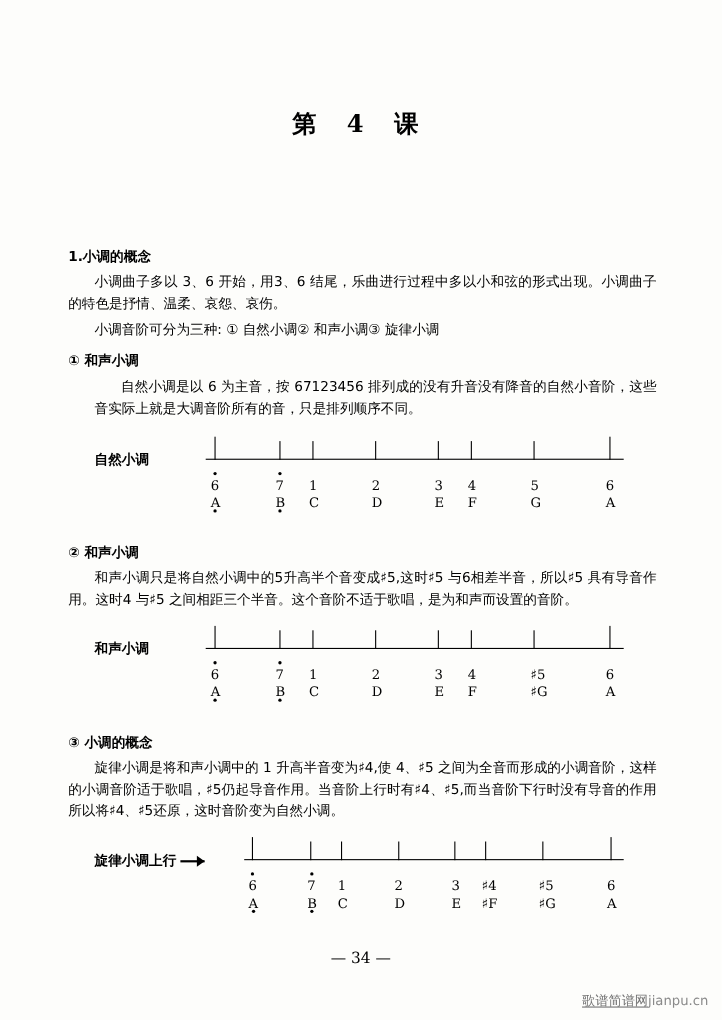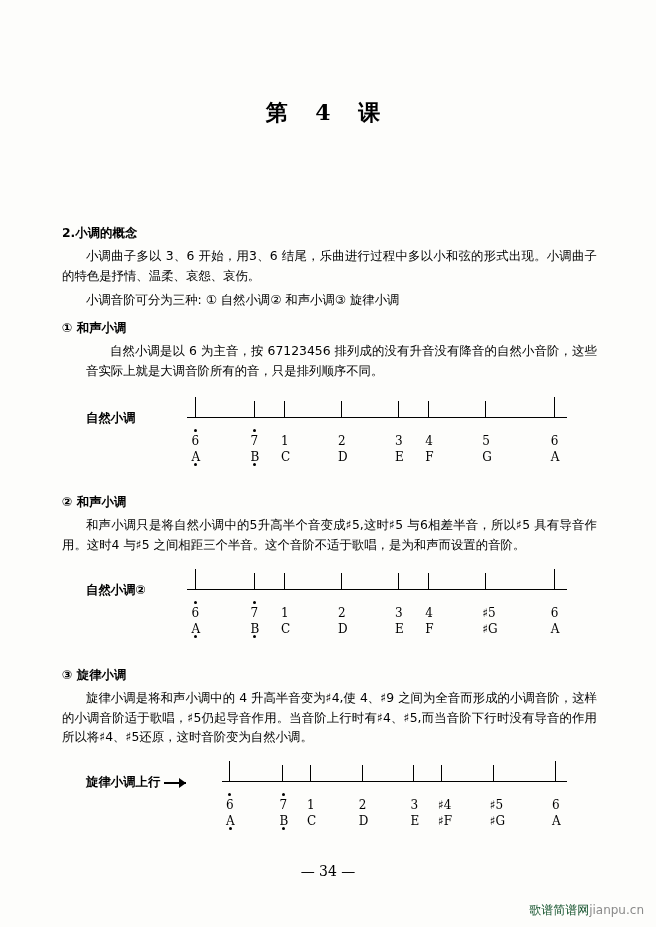--- a/index.html
+++ b/index.html
@@ -165,7 +165,7 @@
 
   <div class="lesson-title">第  4  课</div>
 
-  <div class="sec-label" style="top:225px;">2.小调的概念</div>
+  <div class="sec-label" style="top:225px;">1.小调的概念</div>
   <div class="body-text indent1" style="top:246px;">小调曲子多以 3、6 开始，用3、6 结尾，乐曲进行过程中多以小和弦的形式出现。小调曲子的特色是抒情、温柔、哀怨、哀伤。</div>
   <div class="body-text indent1" style="top:290px;">小调音阶可分为三种: ① 自然小调② 和声小调③ 旋律小调</div>
 

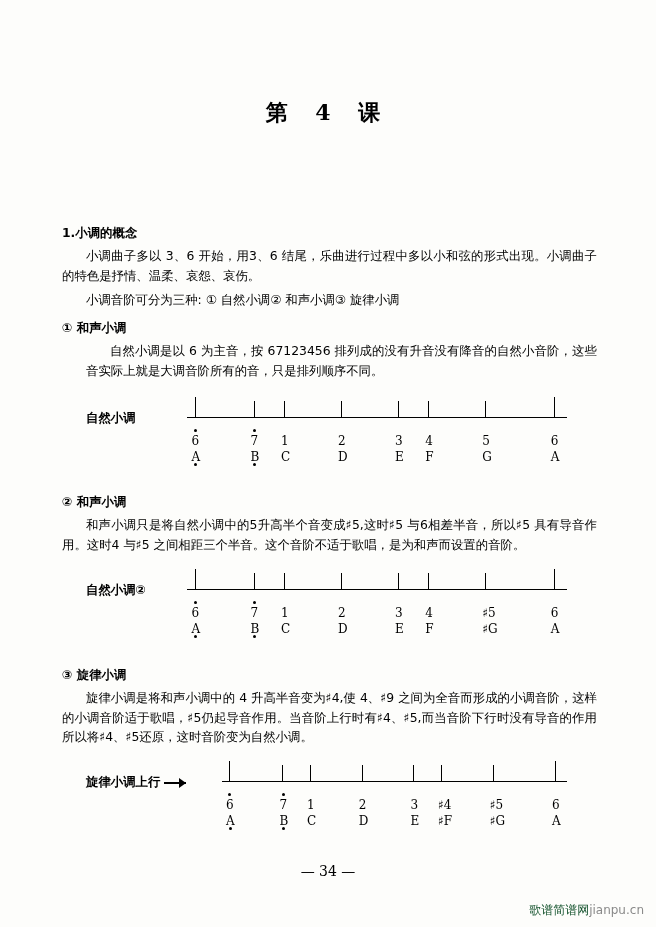--- a/index.html
+++ b/index.html
@@ -72,6 +72,7 @@
     font-size: 12.4px;
     font-weight: bold;
     white-space: nowrap;
+    font-family: Liberation Serif, serif;
   }
   .scale-name.arrowed::after {
     content: "";

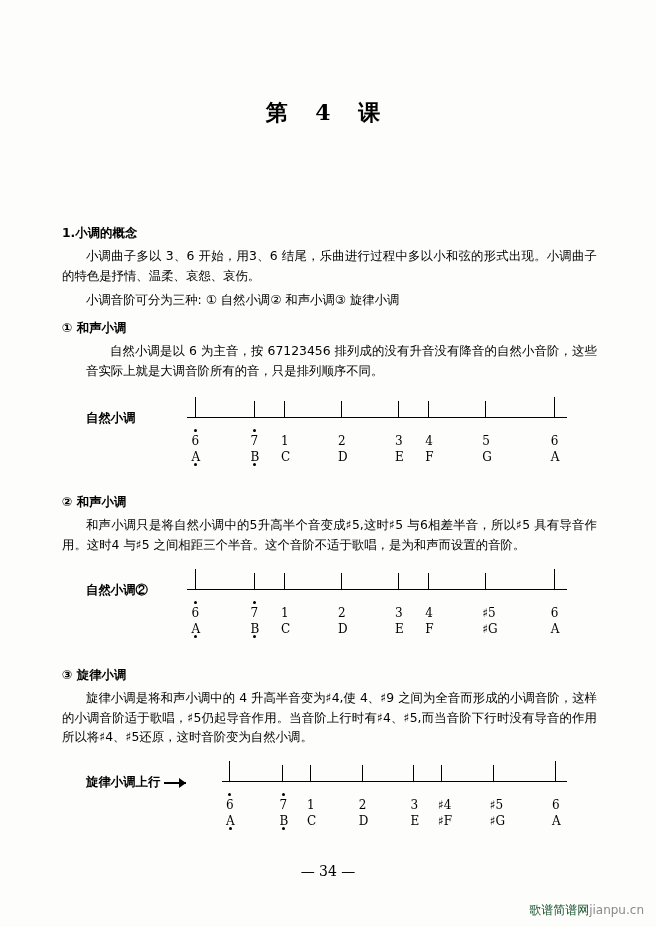--- a/index.html
+++ b/index.html
@@ -211,7 +211,7 @@
   <div class="body-text indent2" style="top:515px;">和声小调只是将自然小调中的5升高半个音变成♯5,这时♯5 与6相差半音，所以♯5 具有导音作用。这时4 与♯5 之间相距三个半音。这个音阶不适于歌唱，是为和声而设置的音阶。</div>
 
   <div class="scale-block" id="scale-1" style="top:564px;">
-    <div class="scale-name">自然小调②</div>
+    <div class="scale-name">和声小调</div>
     <div class="ruler">
         <div class="tick tall" style="left: 7.6px;"></div>
         <div class="tick" style="left: 66.5px;"></div>

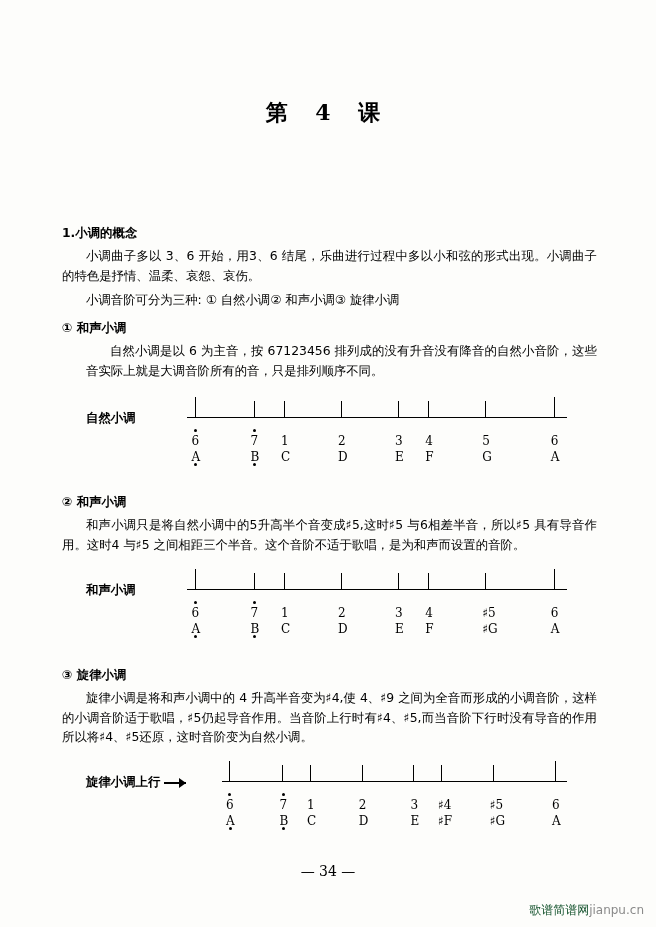--- a/index.html
+++ b/index.html
@@ -244,7 +244,7 @@
       </div>
   </div>
 
-  <div class="sec-label" style="top:667px;">③ 旋律小调</div>
+  <div class="sec-label" style="top:667px;">③ 小调的概念</div>
   <div class="body-text indent2" style="top:688px;">旋律小调是将和声小调中的 4 升高半音变为♯4,使 4、♯9 之间为全音而形成的小调音阶，这样的小调音阶适于歌唱，♯5仍起导音作用。当音阶上行时有♯4、♯5,而当音阶下行时没有导音的作用所以将♯4、♯5还原，这时音阶变为自然小调。</div>
 
   <div class="scale-block" id="scale-2" style="top:756px;text-align:center;">

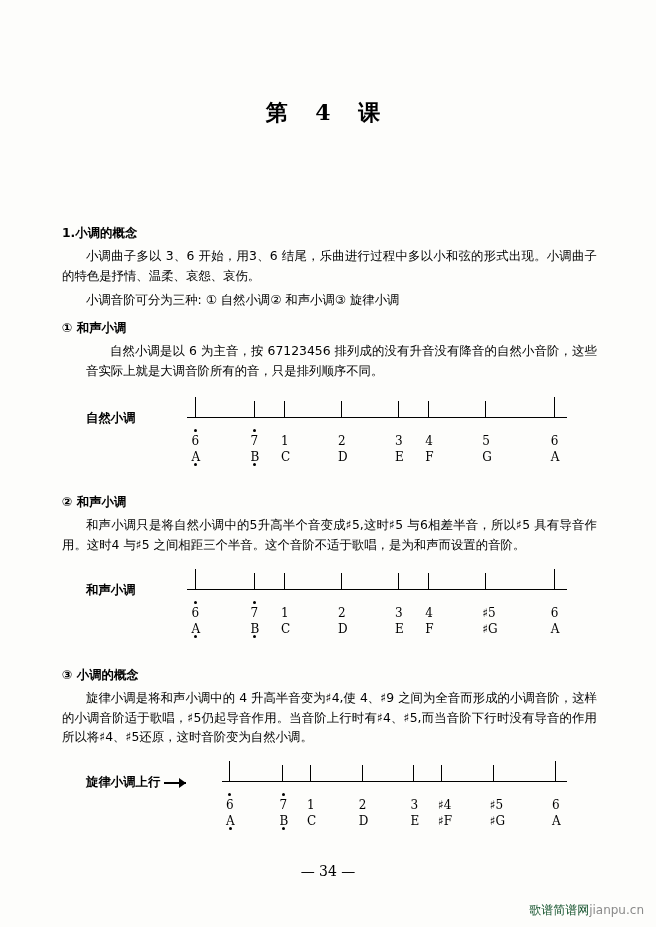--- a/index.html
+++ b/index.html
@@ -245,7 +245,7 @@
   </div>
 
   <div class="sec-label" style="top:667px;">③ 小调的概念</div>
-  <div class="body-text indent2" style="top:688px;">旋律小调是将和声小调中的 4 升高半音变为♯4,使 4、♯9 之间为全音而形成的小调音阶，这样的小调音阶适于歌唱，♯5仍起导音作用。当音阶上行时有♯4、♯5,而当音阶下行时没有导音的作用所以将♯4、♯5还原，这时音阶变为自然小调。</div>
+  <div class="body-text indent2" style="top:688px;">旋律小调是将和声小调中的 1 升高半音变为♯4,使 4、♯5 之间为全音而形成的小调音阶，这样的小调音阶适于歌唱，♯5仍起导音作用。当音阶上行时有♯4、♯5,而当音阶下行时没有导音的作用所以将♯4、♯5还原，这时音阶变为自然小调。</div>
 
   <div class="scale-block" id="scale-2" style="top:756px;text-align:center;">
     <div class="scale-name arrowed">旋律小调上行</div>

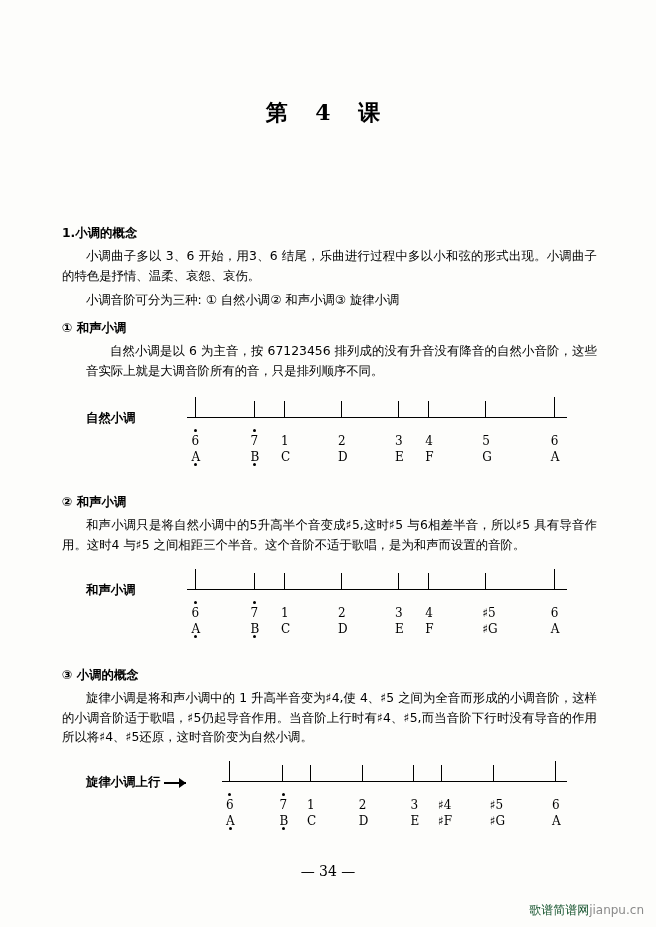--- a/index.html
+++ b/index.html
@@ -157,7 +157,7 @@
     font-size: 12px;
     color: #8a8a8a;
   }
-  .wm-red { color: #14532d; }
+  .wm-red { color: #737373; text-decoration: underline; }
 </style>
 </head>
 <body>

